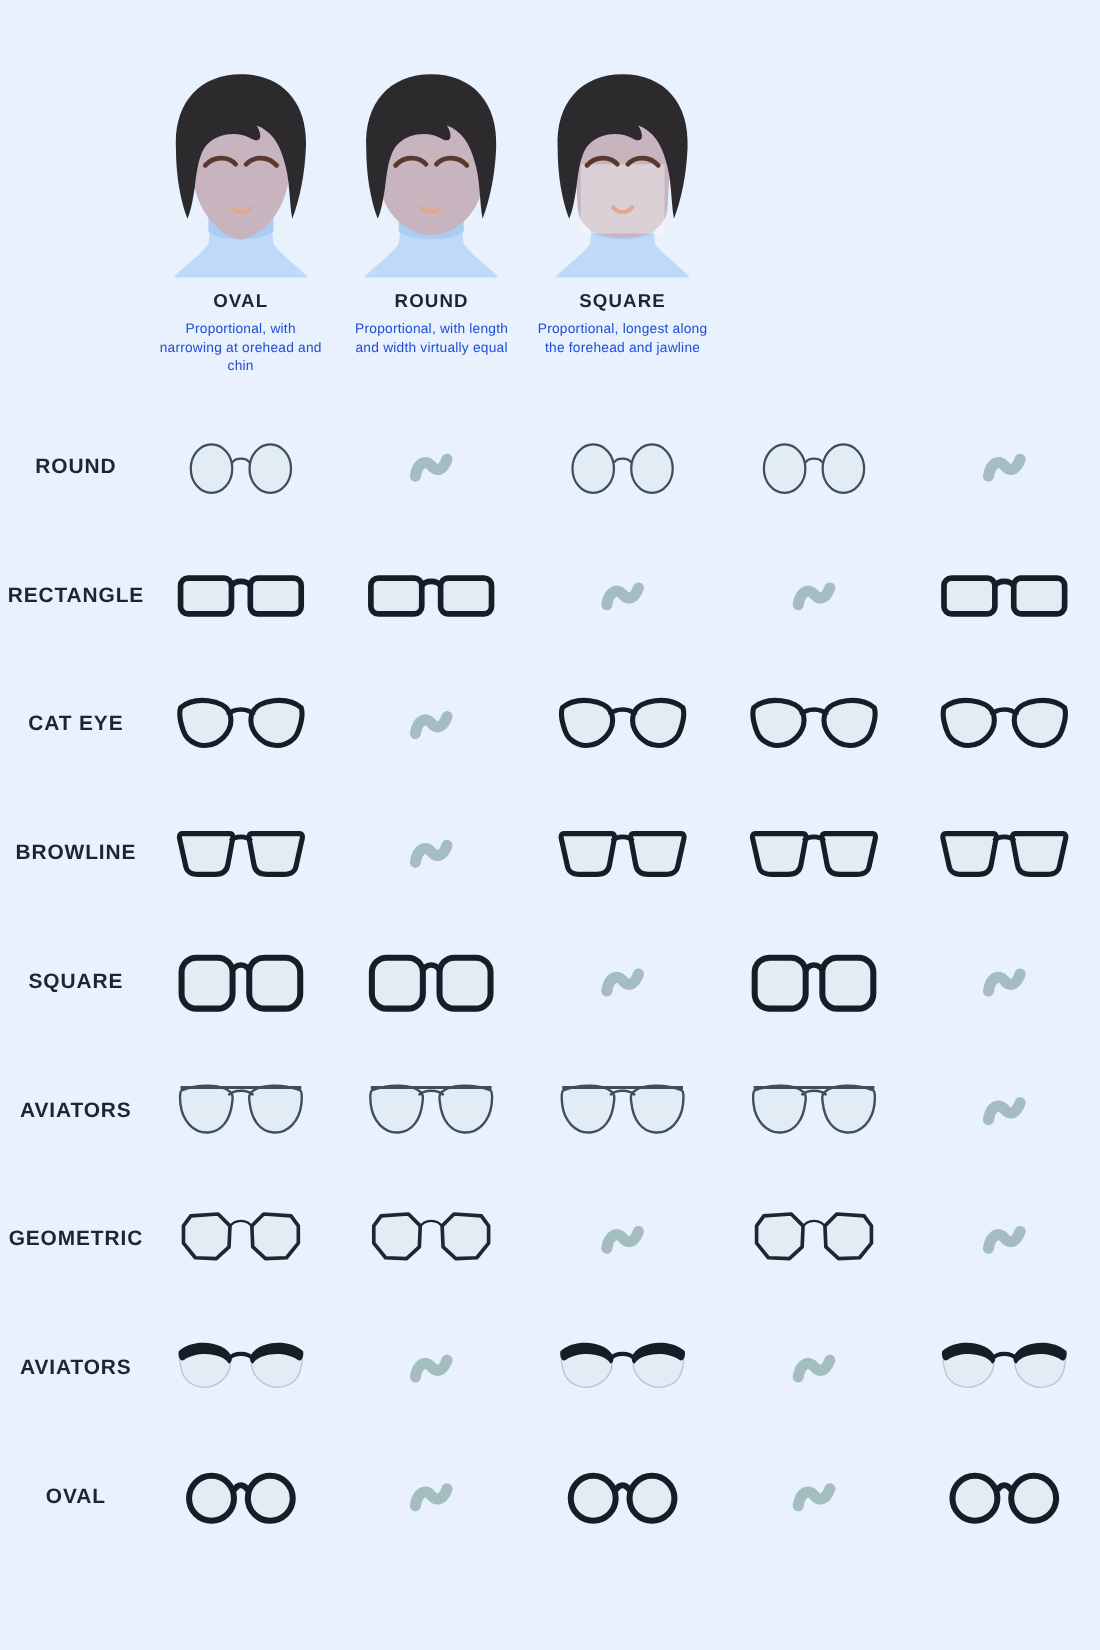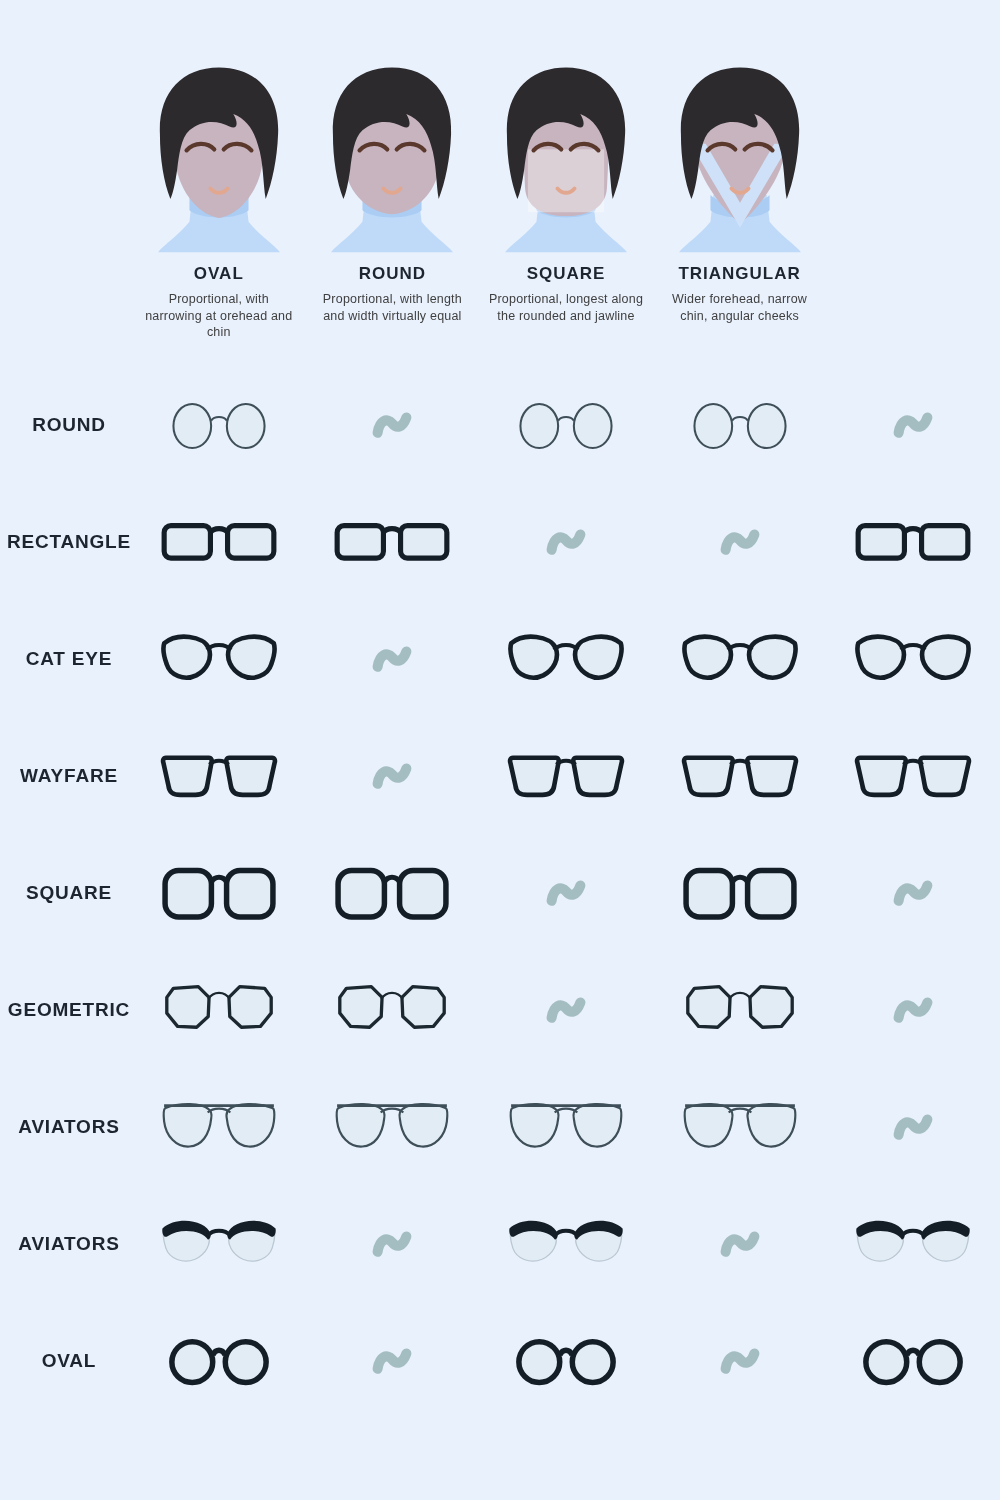--- a/index.html
+++ b/index.html
@@ -98,24 +98,6 @@
         <div class="face-label">SQUARE</div>
         <div class="face-desc">Proportional, longest along the rounded and jawline</div>
       </div>
-      <div class="face-col">
-        <div class="face-art">
-          <svg viewBox="0 0 176 212" width="168" height="202">
-            <path d="M60,146 L116,146 L119,174 C130,188 146,198 152,206 L24,206 C30,198 46,188 57,174 Z" fill="#bfdaf8"></path>
-            <path d="M57,146 C68,158 108,158 119,146 L119,162 C108,172 68,172 57,162 Z" fill="#abcdf4"></path>
-            <path d="M88,48 C122,48 137,72 135,100 C133,124 110,158 88,176 C66,158 43,124 41,100 C39,72 54,48 88,48 Z" fill="#c7b4bf"></path>
-            <path d="M36,92 L88,180 L140,92 L124,92 L88,154 L52,92 Z" fill="#cfe4fb" opacity="0.95"></path>
-            <path d="M88,12 C128,12 152,40 150,82 C149,108 144,132 137,150 C134,134 135,112 129,94 C125,79 117,66 103,61 C109,71 107,78 99,74 C87,67 69,67 57,78 C48,86 46,104 44,120 C42,133 40,144 37,150 C30,132 26,108 26,82 C24,40 48,12 88,12 Z" fill="#2d2a2d"></path>
-            <g fill="none" stroke="#5a392c" stroke-width="4.5" stroke-linecap="round">
-              <path d="M54,99 C62,90 76,90 83,98"></path>
-              <path d="M93,98 C100,90 114,90 122,99"></path>
-            </g>
-            <path d="M79,139 C84,145 92,145 97,139" fill="none" stroke="#e2a78f" stroke-width="4" stroke-linecap="round"></path>
-          </svg>
-        </div>
-        <div class="face-label">TRIANGULAR</div>
-        <div class="face-desc">Wider forehead, narrow chin, angular cheeks</div>
-      </div>
     </div>
   <div id="rows">
       <div class="row-grid">

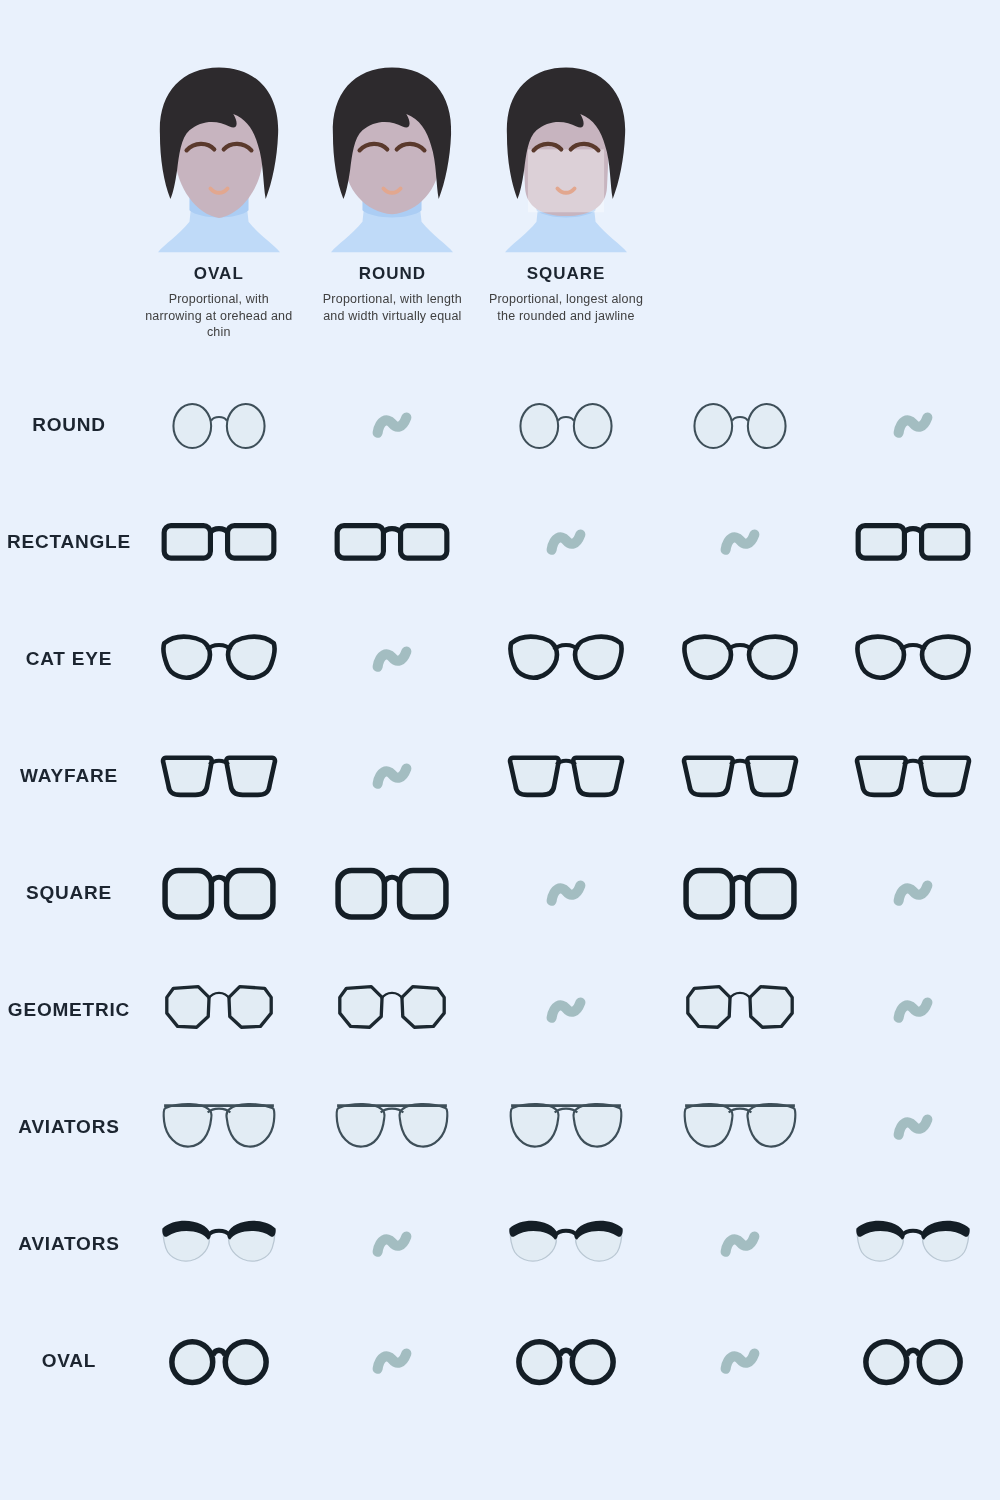--- a/index.html
+++ b/index.html
@@ -27,7 +27,7 @@
   }
   .face-desc {
     margin-top:7px; max-width:158px;
-    font-size:12.5px; line-height:1.32; color:#404040;
+    font-size:12.5px; line-height:1.32; color:#1d4ed8;
     text-align:center; letter-spacing:.2px;
   }
 

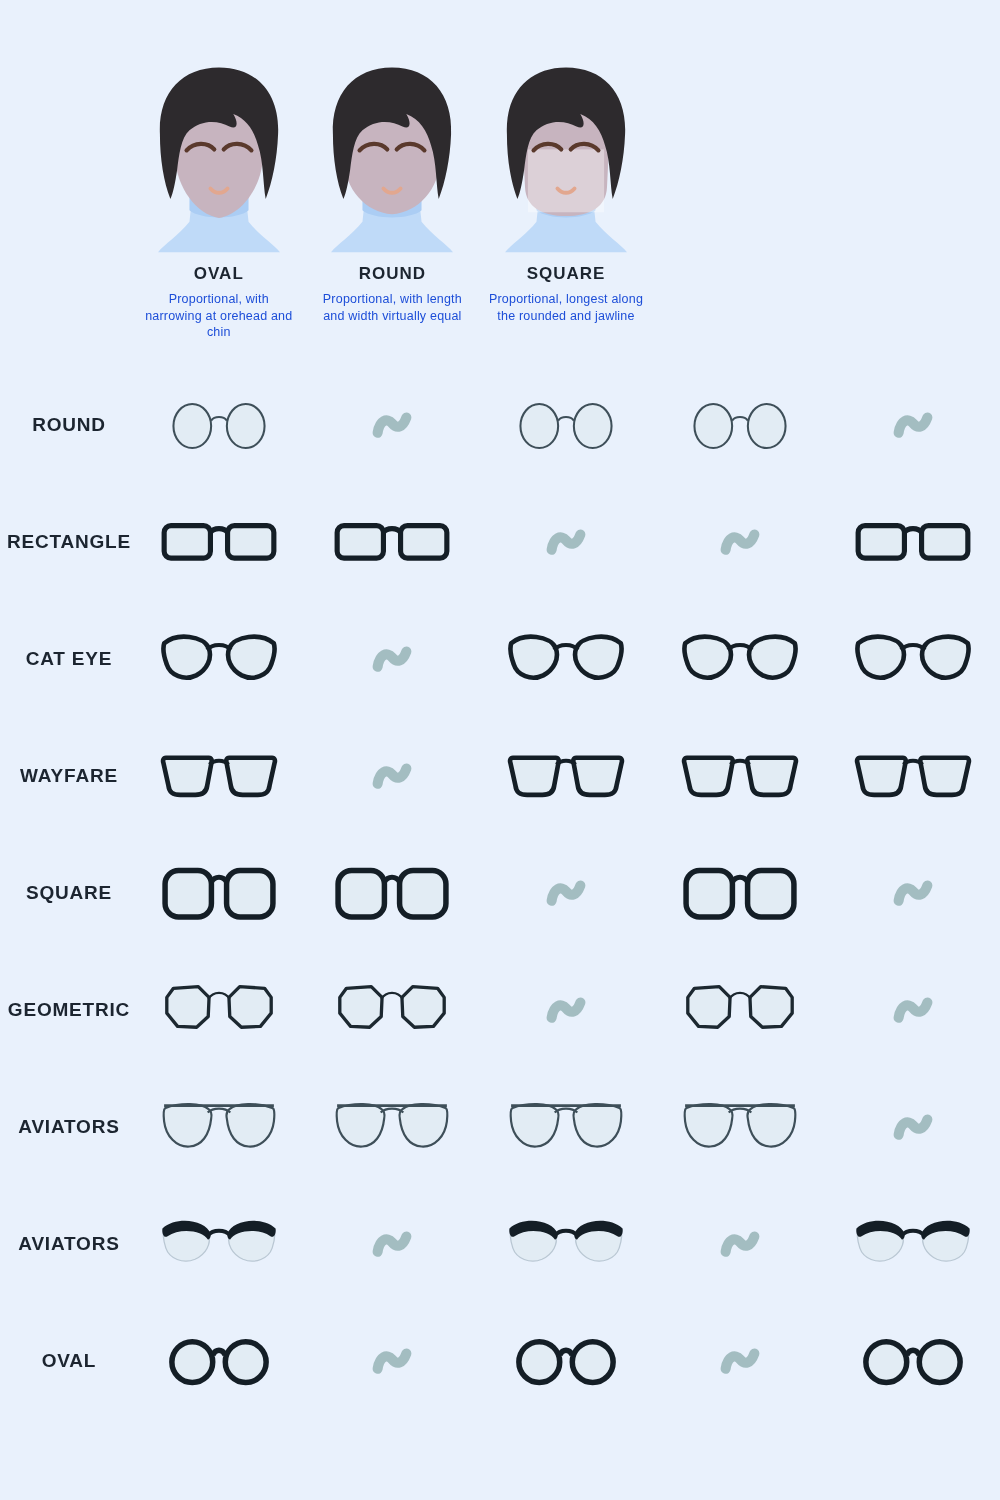--- a/index.html
+++ b/index.html
@@ -96,7 +96,7 @@
           </svg>
         </div>
         <div class="face-label">SQUARE</div>
-        <div class="face-desc">Proportional, longest along the rounded and jawline</div>
+        <div class="face-desc">Proportional, longest along the forehead and jawline</div>
       </div>
     </div>
   <div id="rows">

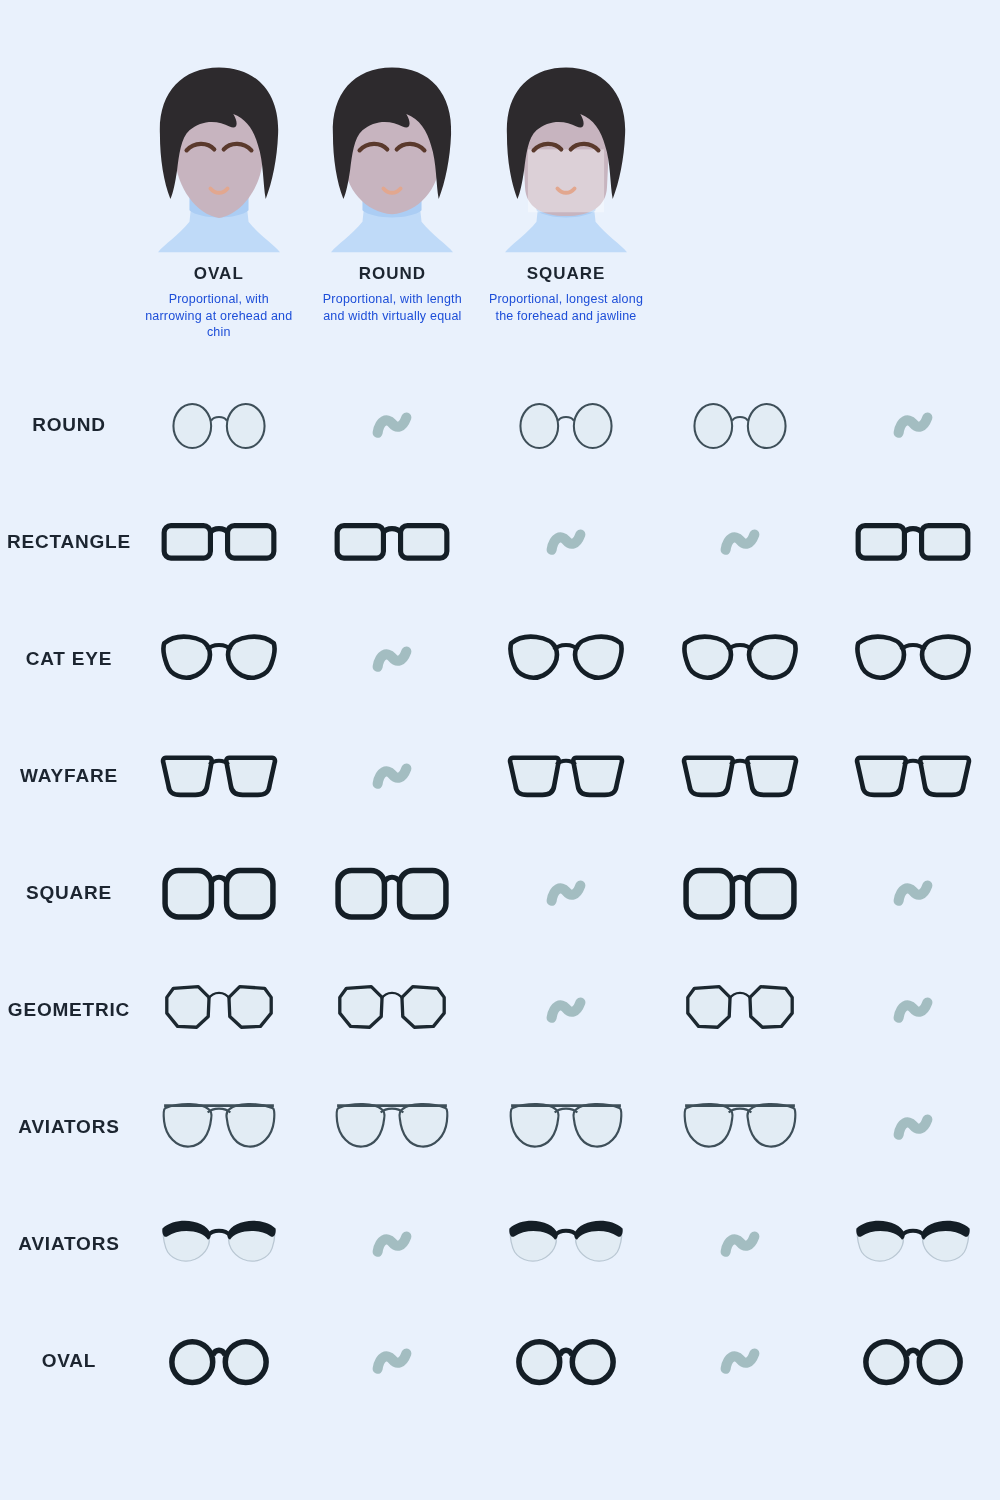--- a/index.html
+++ b/index.html
@@ -263,7 +263,7 @@
         </div>
       </div>
       <div class="row-grid">
-        <div class="row-label">WAYFARE</div>
+        <div class="row-label">BROWLINE</div>
         <div class="cell">
           <span>
             <svg viewBox="0 0 140 72" width="118">

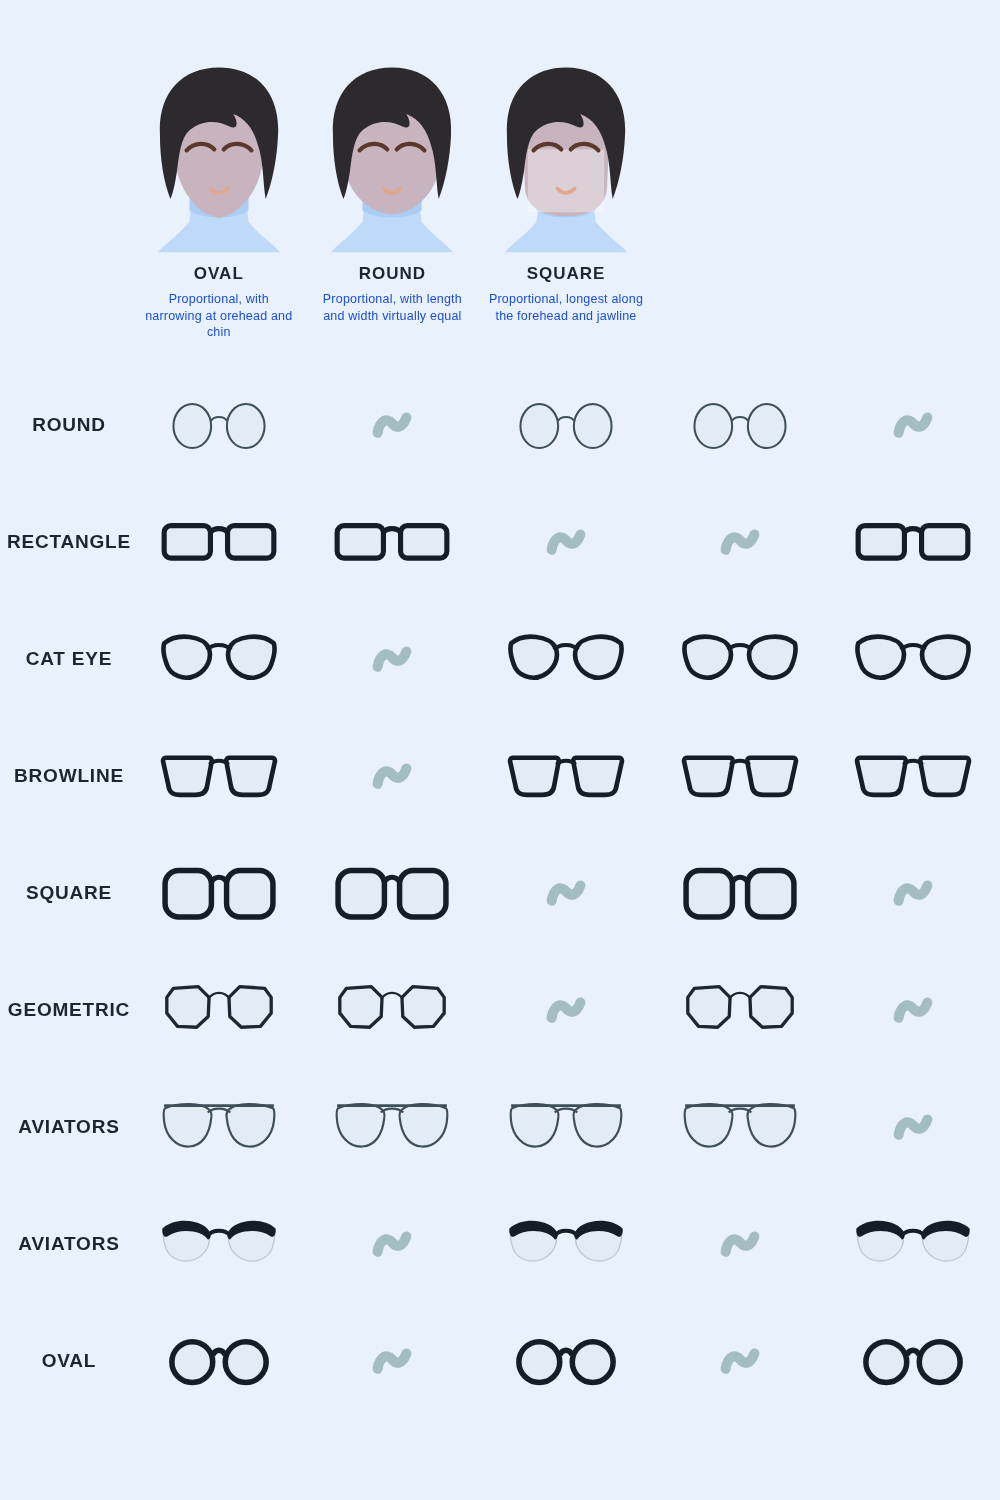--- a/index.html
+++ b/index.html
@@ -375,6 +375,72 @@
         </div>
       </div>
       <div class="row-grid">
+        <div class="row-label">AVIATORS</div>
+        <div class="cell">
+          <span>
+            <svg viewBox="0 0 140 72" width="122">
+              <g fill="#e2ecf4" stroke="#3e4f59" stroke-width="2.5" stroke-linejoin="round">
+                <path d="M8,14 C26,7 50,8 58,15 C61,17 62,21 61,26 C59,45 50,57 36,58 C21,59 9,46 7,29 C6,20 6,16 8,14 Z"></path>
+                <g transform="translate(140,0) scale(-1,1)">
+                  <path d="M8,14 C26,7 50,8 58,15 C61,17 62,21 61,26 C59,45 50,57 36,58 C21,59 9,46 7,29 C6,20 6,16 8,14 Z"></path>
+                </g>
+              </g>
+              <path d="M7,11 L133,11" fill="none" stroke="#3e4f59" stroke-width="3"></path>
+              <path d="M57,19 C63,13 77,13 83,19" fill="none" stroke="#3e4f59" stroke-width="2.5"></path>
+            </svg>
+          </span>
+        </div>
+        <div class="cell">
+          <span>
+            <svg viewBox="0 0 140 72" width="122">
+              <g fill="#e2ecf4" stroke="#3e4f59" stroke-width="2.5" stroke-linejoin="round">
+                <path d="M8,14 C26,7 50,8 58,15 C61,17 62,21 61,26 C59,45 50,57 36,58 C21,59 9,46 7,29 C6,20 6,16 8,14 Z"></path>
+                <g transform="translate(140,0) scale(-1,1)">
+                  <path d="M8,14 C26,7 50,8 58,15 C61,17 62,21 61,26 C59,45 50,57 36,58 C21,59 9,46 7,29 C6,20 6,16 8,14 Z"></path>
+                </g>
+              </g>
+              <path d="M7,11 L133,11" fill="none" stroke="#3e4f59" stroke-width="3"></path>
+              <path d="M57,19 C63,13 77,13 83,19" fill="none" stroke="#3e4f59" stroke-width="2.5"></path>
+            </svg>
+          </span>
+        </div>
+        <div class="cell">
+          <span>
+            <svg viewBox="0 0 140 72" width="122">
+              <g fill="#e2ecf4" stroke="#3e4f59" stroke-width="2.5" stroke-linejoin="round">
+                <path d="M8,14 C26,7 50,8 58,15 C61,17 62,21 61,26 C59,45 50,57 36,58 C21,59 9,46 7,29 C6,20 6,16 8,14 Z"></path>
+                <g transform="translate(140,0) scale(-1,1)">
+                  <path d="M8,14 C26,7 50,8 58,15 C61,17 62,21 61,26 C59,45 50,57 36,58 C21,59 9,46 7,29 C6,20 6,16 8,14 Z"></path>
+                </g>
+              </g>
+              <path d="M7,11 L133,11" fill="none" stroke="#3e4f59" stroke-width="3"></path>
+              <path d="M57,19 C63,13 77,13 83,19" fill="none" stroke="#3e4f59" stroke-width="2.5"></path>
+            </svg>
+          </span>
+        </div>
+        <div class="cell">
+          <span>
+            <svg viewBox="0 0 140 72" width="122">
+              <g fill="#e2ecf4" stroke="#3e4f59" stroke-width="2.5" stroke-linejoin="round">
+                <path d="M8,14 C26,7 50,8 58,15 C61,17 62,21 61,26 C59,45 50,57 36,58 C21,59 9,46 7,29 C6,20 6,16 8,14 Z"></path>
+                <g transform="translate(140,0) scale(-1,1)">
+                  <path d="M8,14 C26,7 50,8 58,15 C61,17 62,21 61,26 C59,45 50,57 36,58 C21,59 9,46 7,29 C6,20 6,16 8,14 Z"></path>
+                </g>
+              </g>
+              <path d="M7,11 L133,11" fill="none" stroke="#3e4f59" stroke-width="3"></path>
+              <path d="M57,19 C63,13 77,13 83,19" fill="none" stroke="#3e4f59" stroke-width="2.5"></path>
+            </svg>
+          </span>
+        </div>
+        <div class="cell">
+          <span>
+            <svg viewBox="0 0 48 40" width="46">
+              <path d="M9,28 C11,15 19,12 24,18 C29,24 35,23 39,12" fill="none" stroke="#a3bdc1" stroke-width="10.5" stroke-linecap="round"></path>
+            </svg>
+          </span>
+        </div>
+      </div>
+      <div class="row-grid">
         <div class="row-label">GEOMETRIC</div>
         <div class="cell">
           <span>
@@ -419,72 +485,6 @@
                 </g>
               </g>
               <path d="M57,23 C63,13 77,13 83,23" fill="none" stroke="#1c2830" stroke-width="2.6"></path>
-            </svg>
-          </span>
-        </div>
-        <div class="cell">
-          <span>
-            <svg viewBox="0 0 48 40" width="46">
-              <path d="M9,28 C11,15 19,12 24,18 C29,24 35,23 39,12" fill="none" stroke="#a3bdc1" stroke-width="10.5" stroke-linecap="round"></path>
-            </svg>
-          </span>
-        </div>
-      </div>
-      <div class="row-grid">
-        <div class="row-label">AVIATORS</div>
-        <div class="cell">
-          <span>
-            <svg viewBox="0 0 140 72" width="122">
-              <g fill="#e2ecf4" stroke="#3e4f59" stroke-width="2.5" stroke-linejoin="round">
-                <path d="M8,14 C26,7 50,8 58,15 C61,17 62,21 61,26 C59,45 50,57 36,58 C21,59 9,46 7,29 C6,20 6,16 8,14 Z"></path>
-                <g transform="translate(140,0) scale(-1,1)">
-                  <path d="M8,14 C26,7 50,8 58,15 C61,17 62,21 61,26 C59,45 50,57 36,58 C21,59 9,46 7,29 C6,20 6,16 8,14 Z"></path>
-                </g>
-              </g>
-              <path d="M7,11 L133,11" fill="none" stroke="#3e4f59" stroke-width="3"></path>
-              <path d="M57,19 C63,13 77,13 83,19" fill="none" stroke="#3e4f59" stroke-width="2.5"></path>
-            </svg>
-          </span>
-        </div>
-        <div class="cell">
-          <span>
-            <svg viewBox="0 0 140 72" width="122">
-              <g fill="#e2ecf4" stroke="#3e4f59" stroke-width="2.5" stroke-linejoin="round">
-                <path d="M8,14 C26,7 50,8 58,15 C61,17 62,21 61,26 C59,45 50,57 36,58 C21,59 9,46 7,29 C6,20 6,16 8,14 Z"></path>
-                <g transform="translate(140,0) scale(-1,1)">
-                  <path d="M8,14 C26,7 50,8 58,15 C61,17 62,21 61,26 C59,45 50,57 36,58 C21,59 9,46 7,29 C6,20 6,16 8,14 Z"></path>
-                </g>
-              </g>
-              <path d="M7,11 L133,11" fill="none" stroke="#3e4f59" stroke-width="3"></path>
-              <path d="M57,19 C63,13 77,13 83,19" fill="none" stroke="#3e4f59" stroke-width="2.5"></path>
-            </svg>
-          </span>
-        </div>
-        <div class="cell">
-          <span>
-            <svg viewBox="0 0 140 72" width="122">
-              <g fill="#e2ecf4" stroke="#3e4f59" stroke-width="2.5" stroke-linejoin="round">
-                <path d="M8,14 C26,7 50,8 58,15 C61,17 62,21 61,26 C59,45 50,57 36,58 C21,59 9,46 7,29 C6,20 6,16 8,14 Z"></path>
-                <g transform="translate(140,0) scale(-1,1)">
-                  <path d="M8,14 C26,7 50,8 58,15 C61,17 62,21 61,26 C59,45 50,57 36,58 C21,59 9,46 7,29 C6,20 6,16 8,14 Z"></path>
-                </g>
-              </g>
-              <path d="M7,11 L133,11" fill="none" stroke="#3e4f59" stroke-width="3"></path>
-              <path d="M57,19 C63,13 77,13 83,19" fill="none" stroke="#3e4f59" stroke-width="2.5"></path>
-            </svg>
-          </span>
-        </div>
-        <div class="cell">
-          <span>
-            <svg viewBox="0 0 140 72" width="122">
-              <g fill="#e2ecf4" stroke="#3e4f59" stroke-width="2.5" stroke-linejoin="round">
-                <path d="M8,14 C26,7 50,8 58,15 C61,17 62,21 61,26 C59,45 50,57 36,58 C21,59 9,46 7,29 C6,20 6,16 8,14 Z"></path>
-                <g transform="translate(140,0) scale(-1,1)">
-                  <path d="M8,14 C26,7 50,8 58,15 C61,17 62,21 61,26 C59,45 50,57 36,58 C21,59 9,46 7,29 C6,20 6,16 8,14 Z"></path>
-                </g>
-              </g>
-              <path d="M7,11 L133,11" fill="none" stroke="#3e4f59" stroke-width="3"></path>
-              <path d="M57,19 C63,13 77,13 83,19" fill="none" stroke="#3e4f59" stroke-width="2.5"></path>
             </svg>
           </span>
         </div>

